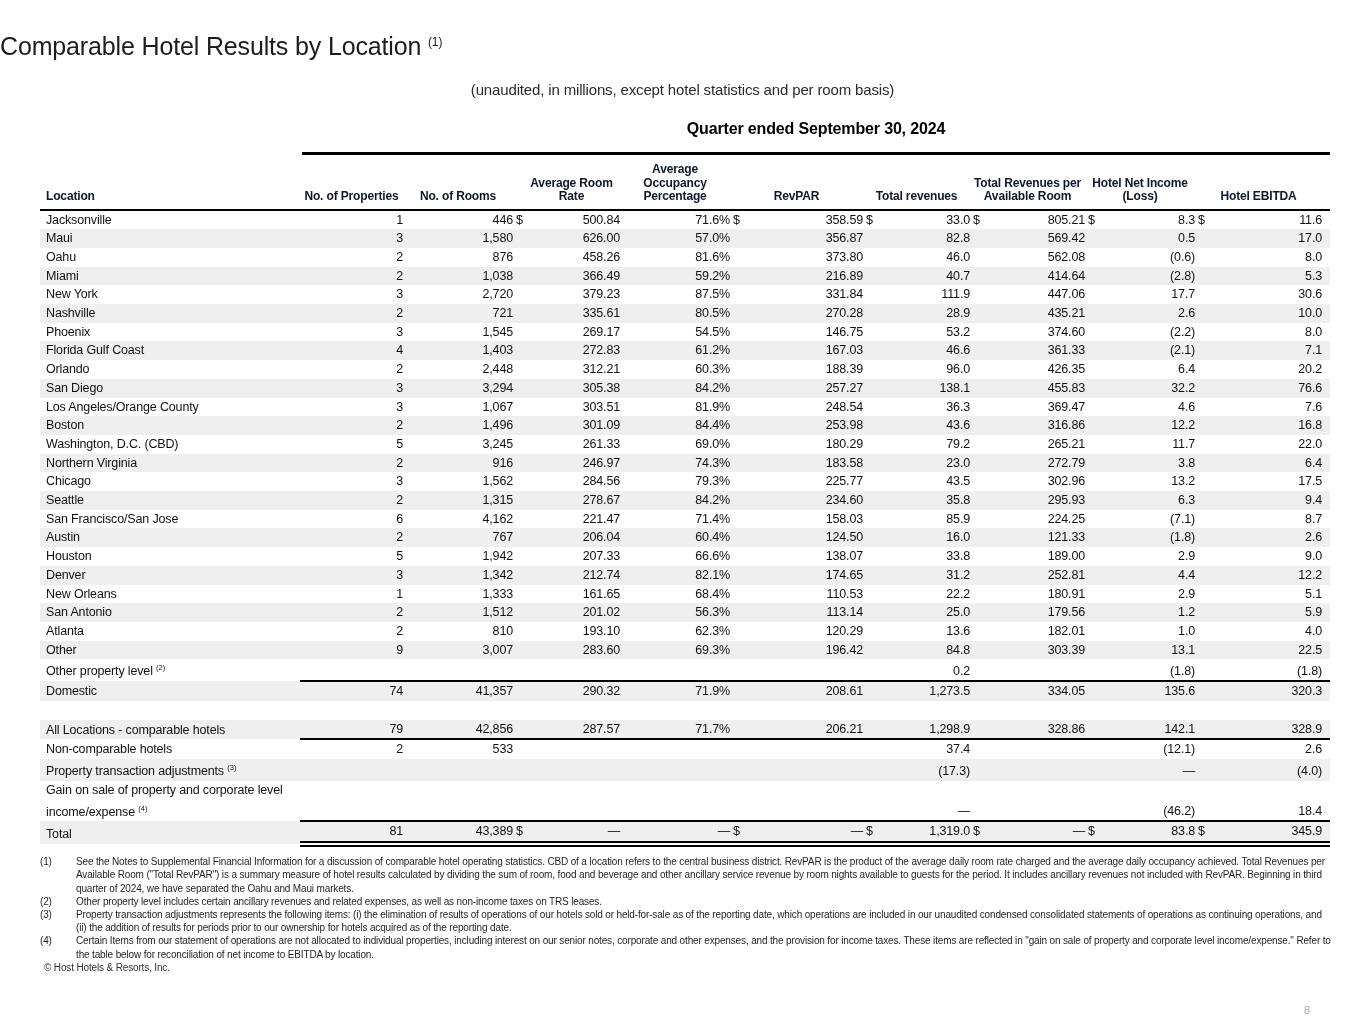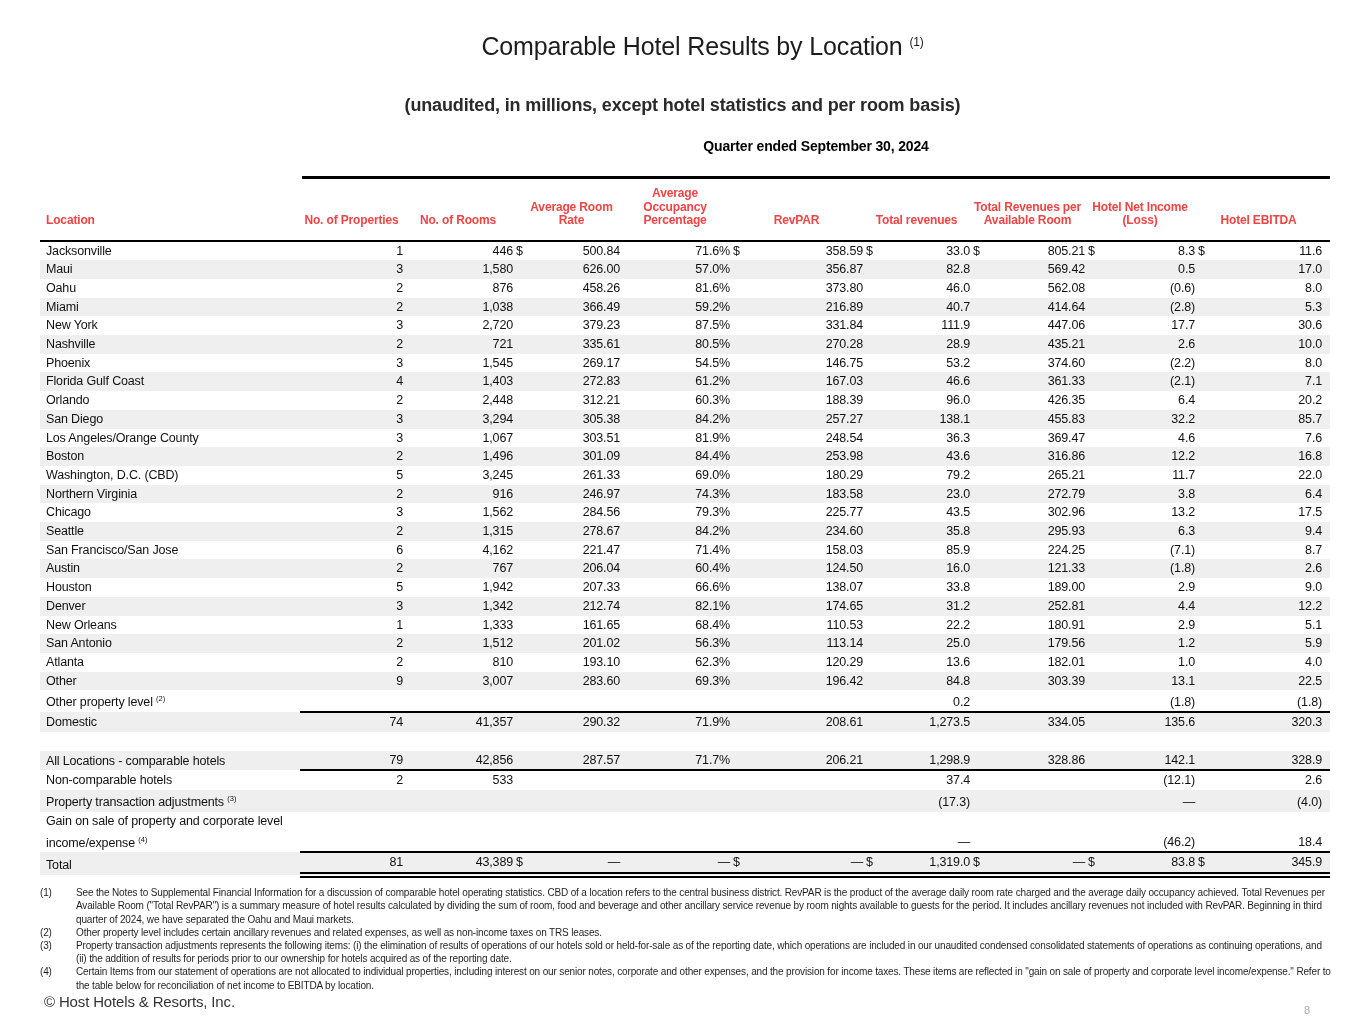--- a/index.html
+++ b/index.html
@@ -13,12 +13,10 @@
     letter-spacing:-0.15px;
   }
   .title {
-    text-align:center;
     margin-top:32px;
     font-size:25px;
     font-weight:400;
     color:#1c1c1c;
-    padding-left:40px;
   }
   .title sup { font-size:12px; }
   .subtitle {

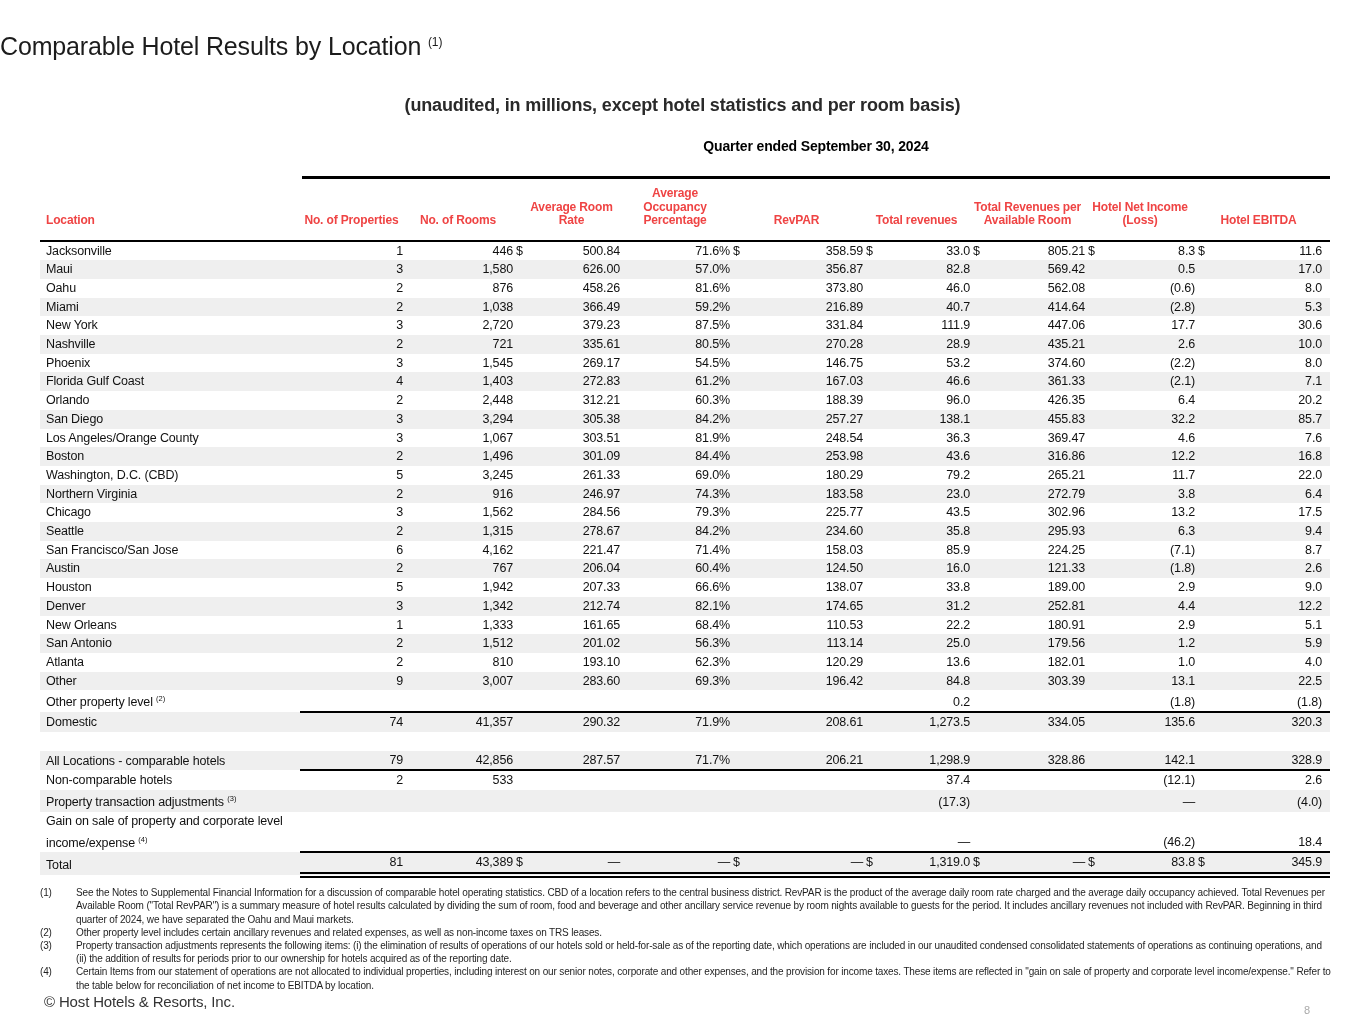--- a/index.html
+++ b/index.html
@@ -21,9 +21,9 @@
   .title sup { font-size:12px; }
   .subtitle {
     text-align:center;
-    margin-top:34px;
-    font-size:18px;
-    font-weight:700;
+    margin-top:20px;
+    font-size:15px;
+    font-weight:400;
     color:#2a2a2a;
   }
   .period-band {

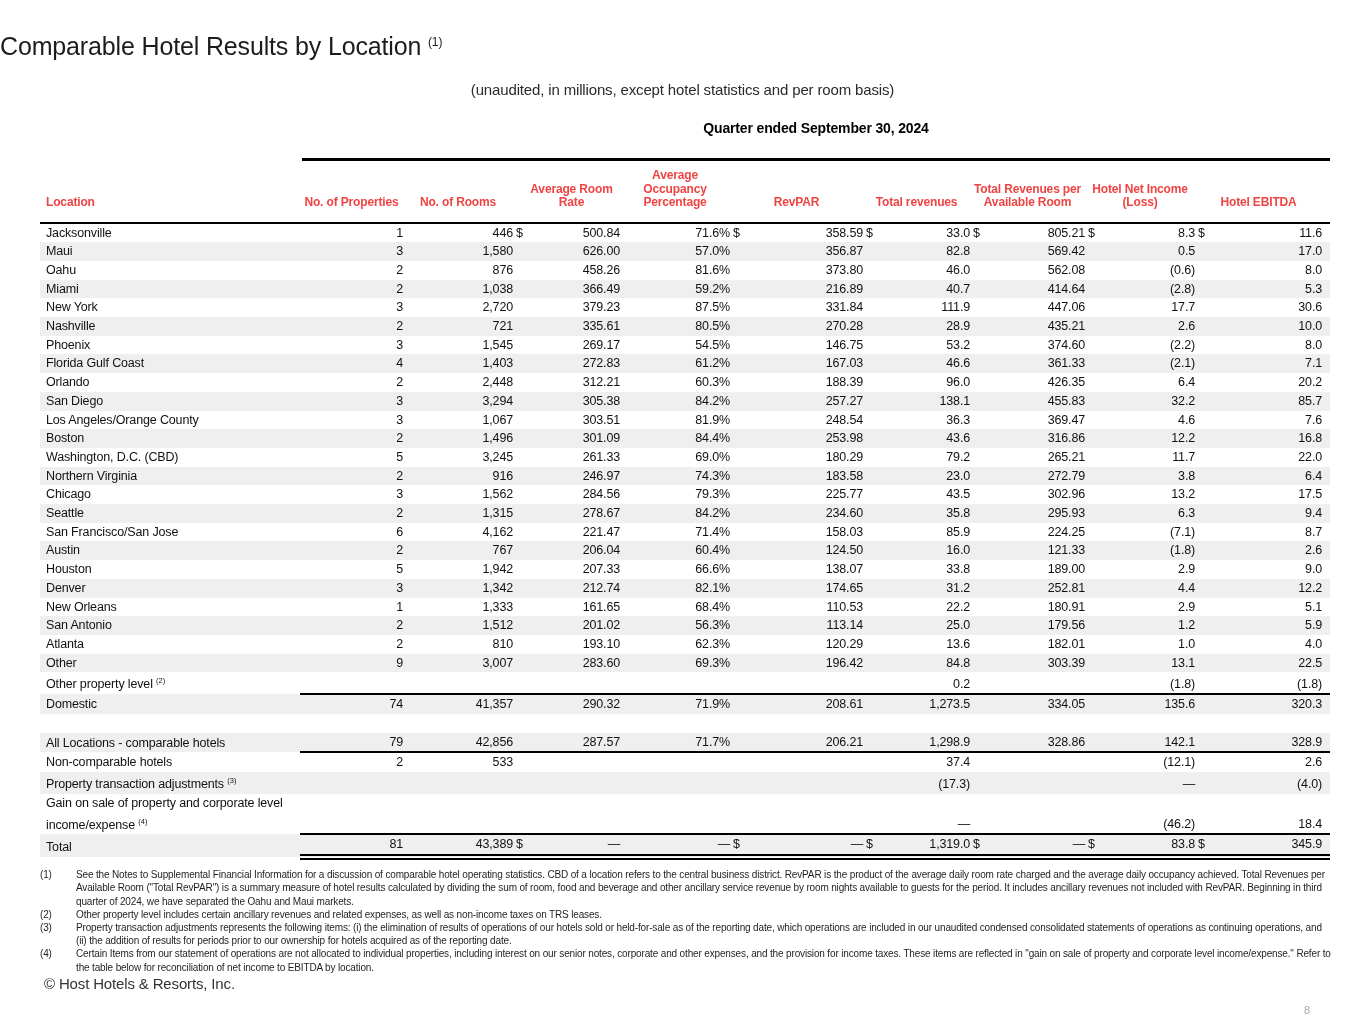--- a/index.html
+++ b/index.html
@@ -31,9 +31,9 @@
     width:1028px;
     margin-top:22px;
     text-align:center;
-    font-size:14px;
+    font-size:16px;
     font-weight:bold;
-    padding-bottom:22px;
+    padding-bottom:14px;
     border-bottom:3px solid #000;
     color:#000;
   }

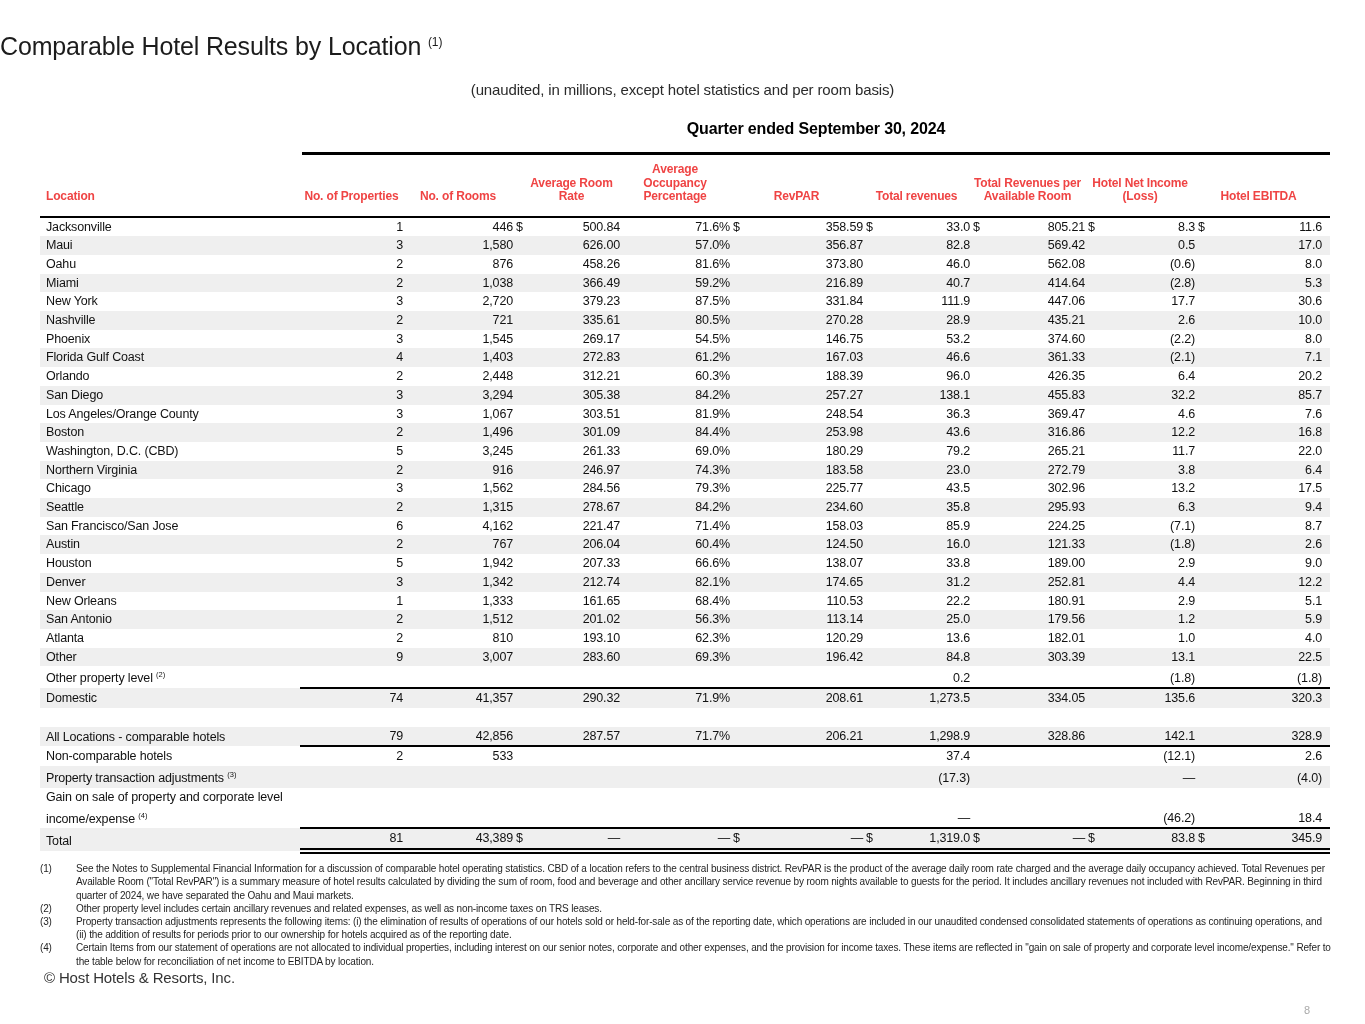--- a/index.html
+++ b/index.html
@@ -51,9 +51,9 @@
   col.c-ebitda{width:120px}
   thead th {
     vertical-align:bottom;
-    font-size:12px; line-height:13.5px; font-weight:bold; color:#ef4444;
+    font-size:12px; line-height:13.5px; font-weight:bold; color:#0f172a;
     text-align:center;
-    padding:8px 0 12px 0;
+    padding:8px 0 5px 0;
     border-bottom:2.5px solid #000;
   }
   thead th.h-loc { text-align:left; padding-left:6px; }

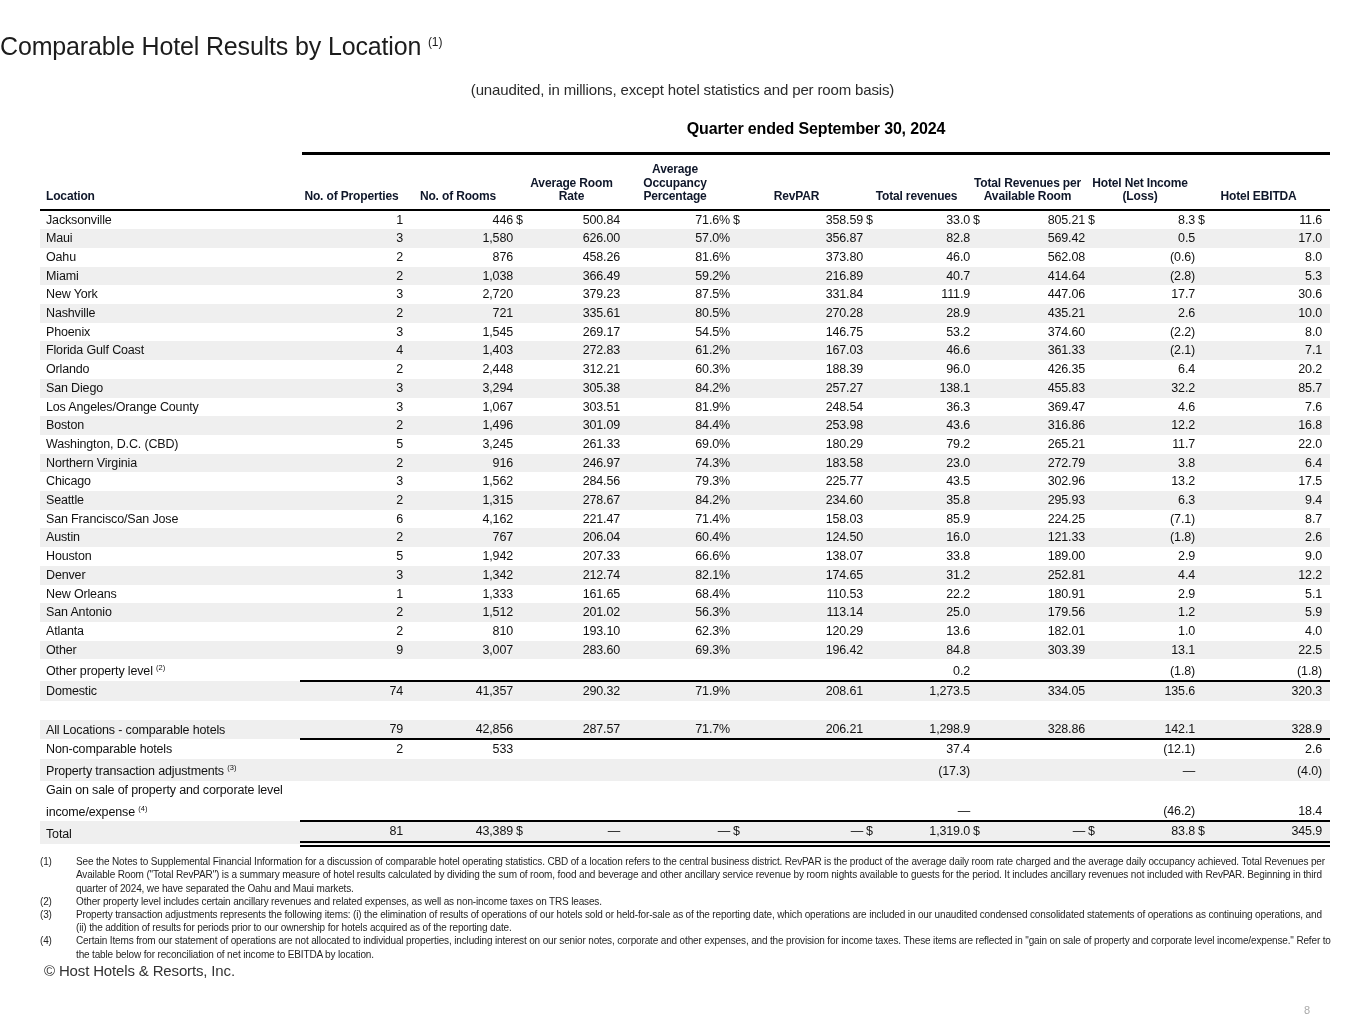--- a/index.html
+++ b/index.html
@@ -305,7 +305,7 @@
           <td class="dol"></td>
           <td class="num">32.2</td>
           <td class="dol"></td>
-          <td class="num">85.7</td>
+          <td class="num">76.6</td>
         </tr>
         <tr>
           <td class="loc">Los Angeles/Orange County</td>

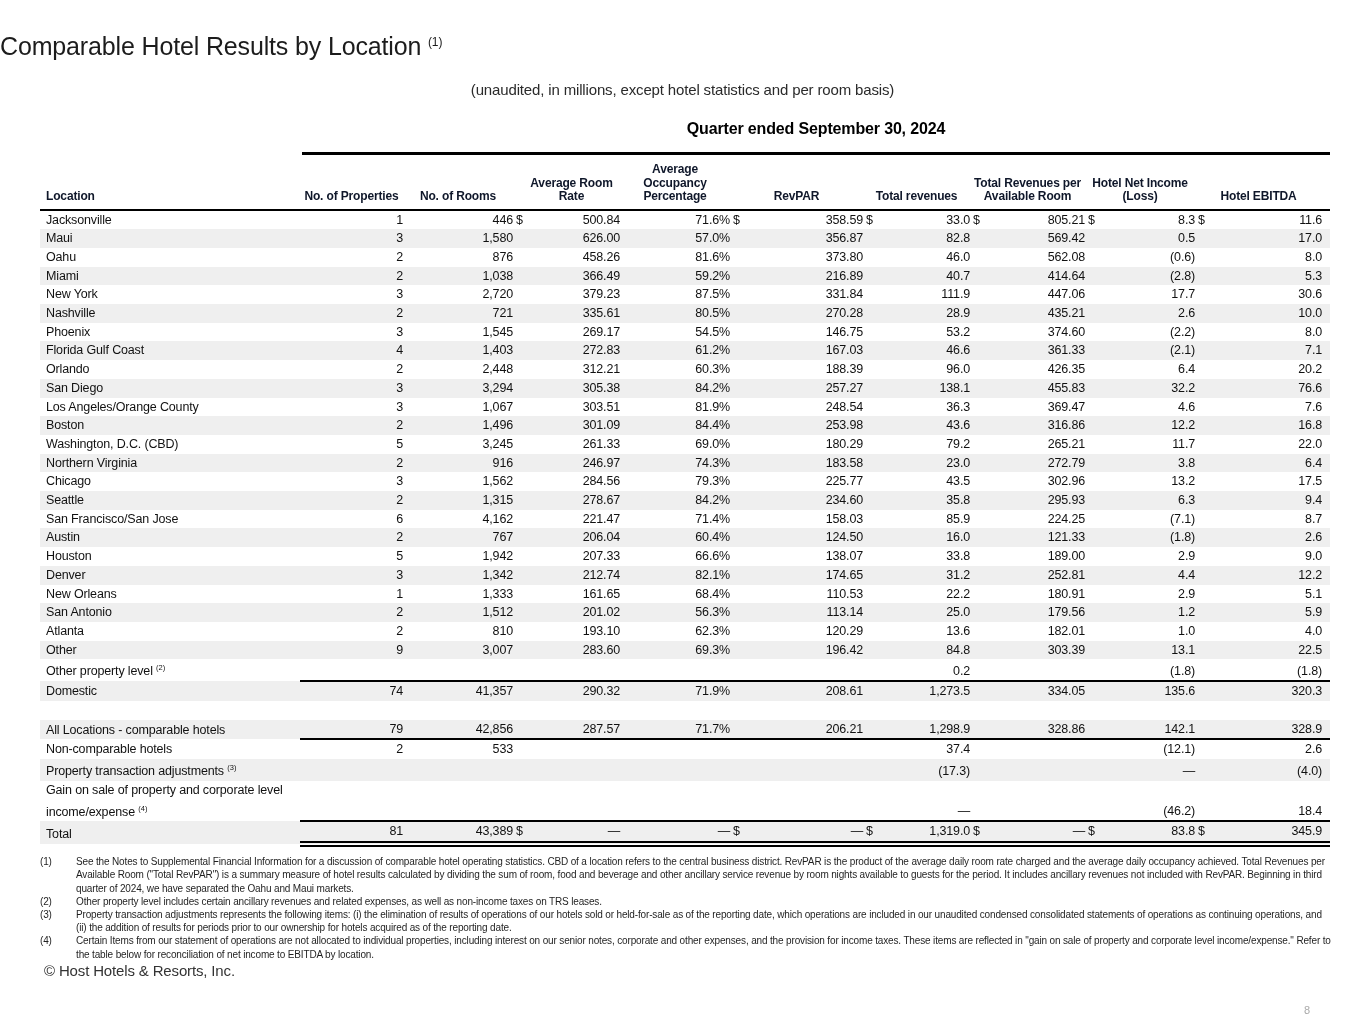--- a/index.html
+++ b/index.html
@@ -79,7 +79,7 @@
   .footnote { display:flex; font-size:10px; line-height:13.2px; color:#1f1f1f; }
   .footnote .fn-num { flex:0 0 36px; }
   .footnote .fn-text { flex:1; }
-  .copyright { margin:1px 0 0 44px; font-size:15px; color:#333; }
+  .copyright { margin:1px 0 0 44px; font-size:10px; color:#333; }
   .page-number { position:absolute; right:55px; bottom:8px; font-size:11px; color:#aaa; }
 </style>
 </head>

